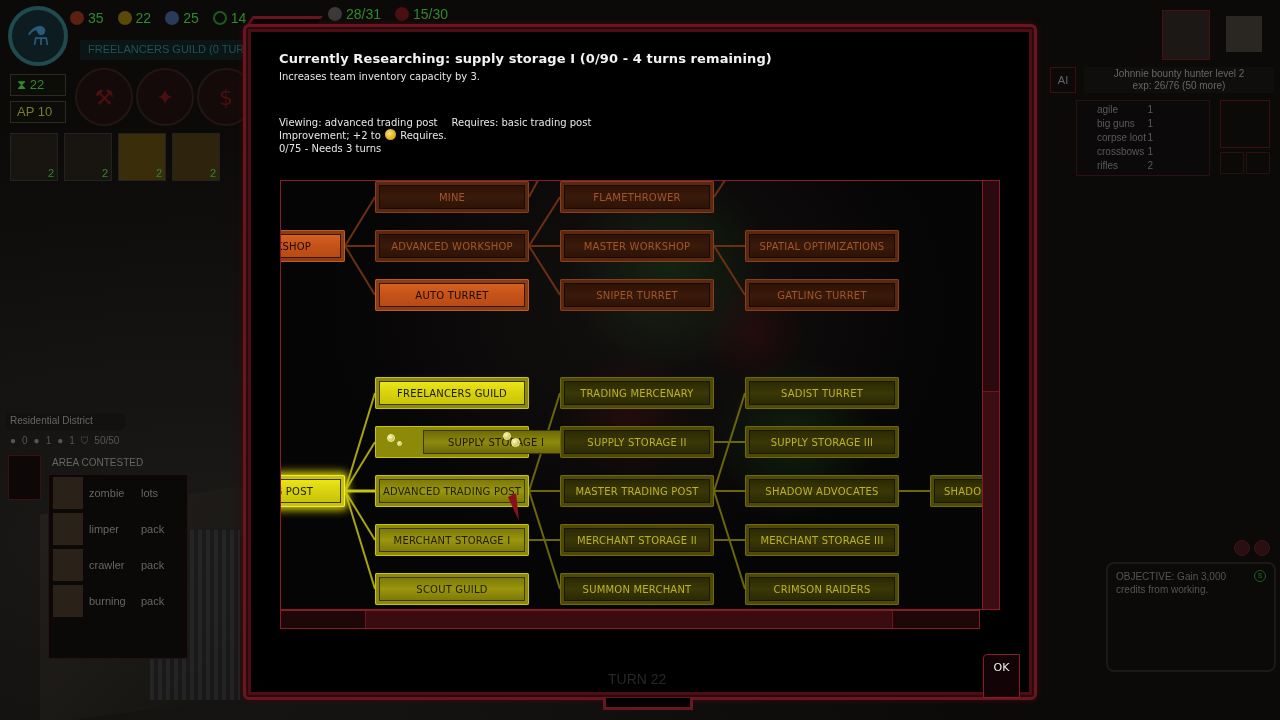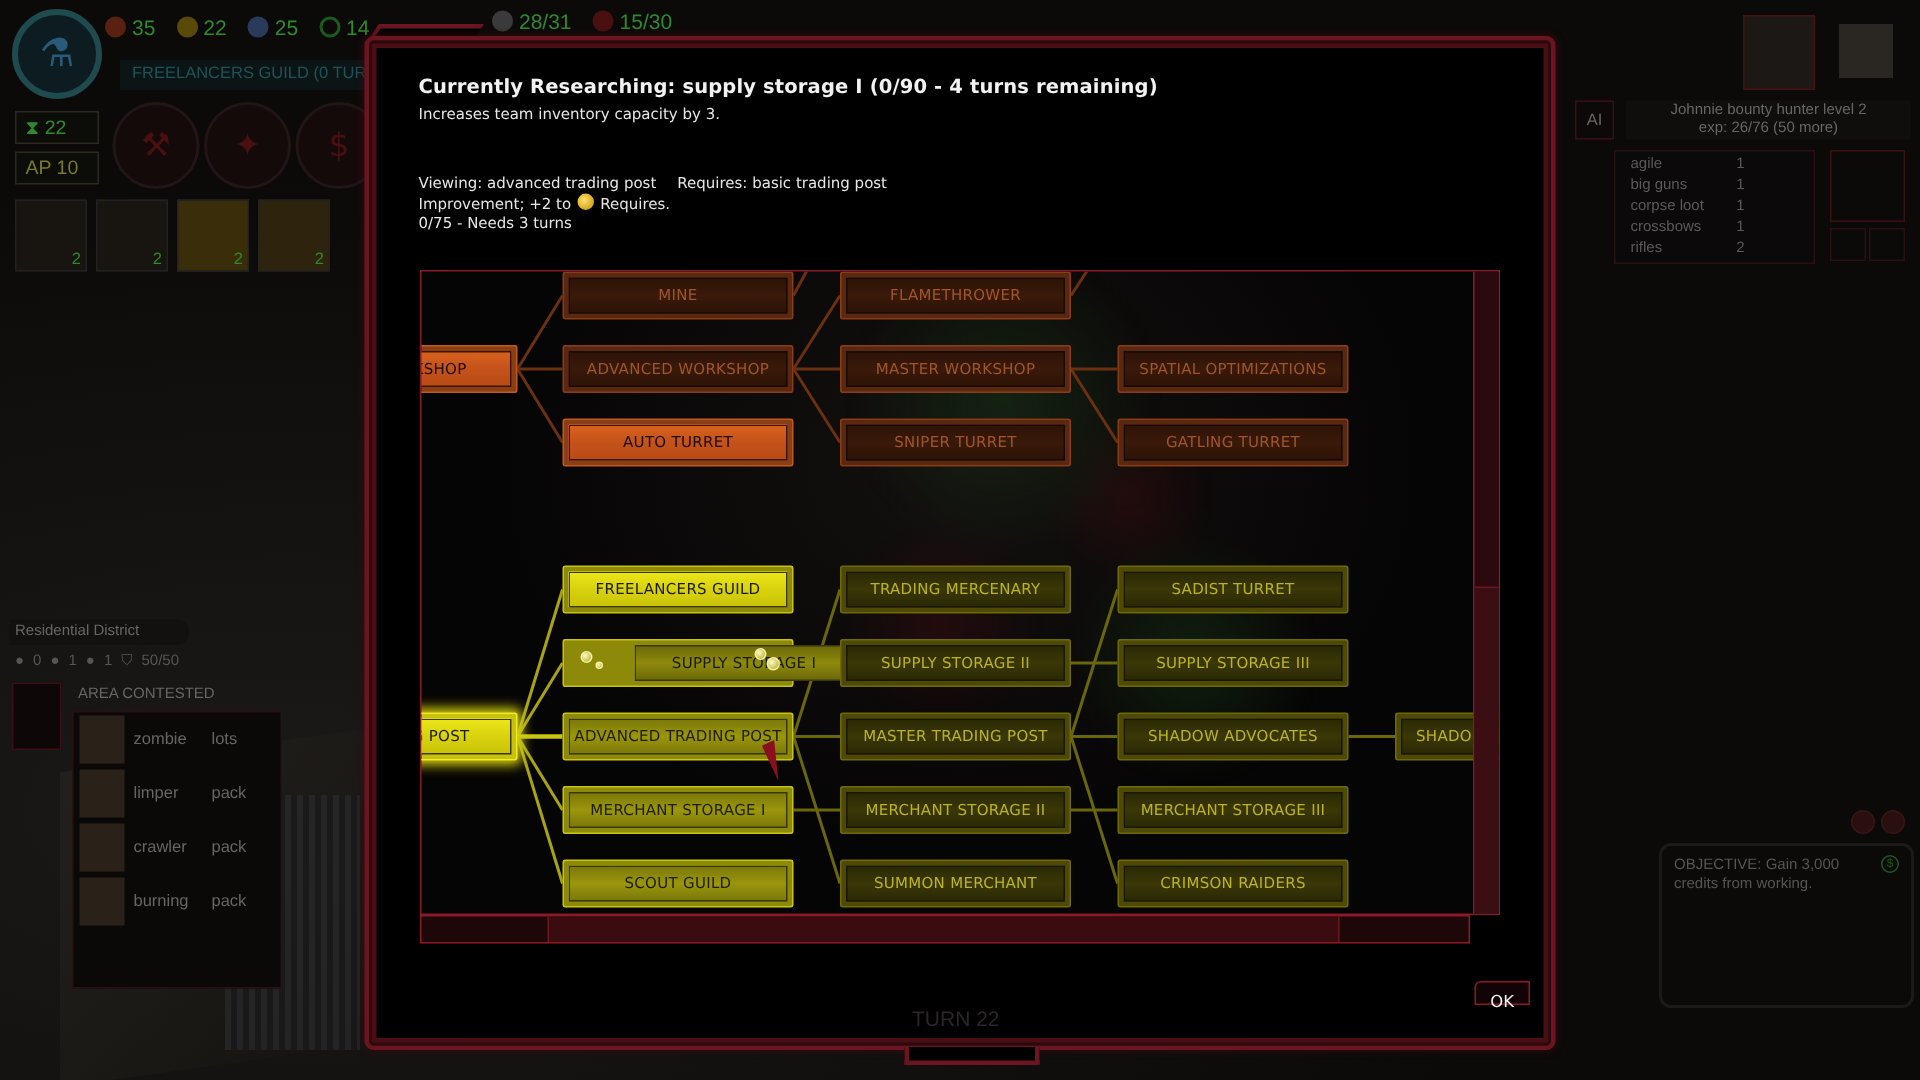--- a/index.html
+++ b/index.html
@@ -51,7 +51,7 @@
   .char-portrait2 { position: absolute; left: 180px; top: 16px; width: 36px; height: 36px; background: #2a2622; }
   .ai-btn { position: absolute; left: 4px; top: 67px; width: 26px; height: 26px; border: 1px solid #3a1010; background: #0d0909; color: #666; font-size: 11px; text-align: center; line-height: 24px; font-family: "Liberation Sans", sans-serif; }
   .char-info { position: absolute; left: 38px; top: 67px; width: 190px; height: 26px; background: #0f0e0d; color: #666; font-size: 10px; text-align: center; line-height: 12px; padding-top: 1px; font-family: "Liberation Sans", sans-serif; }
-  .skills { position: absolute; left: 30px; top: 100px; width: 134px; height: 76px; border: 1px solid #2a1010; background: #0b0909; padding: 3px 10px; }
+  .skills { position: absolute; left: 30px; top: 100px; width: 134px; height: 76px; border: 1px solid #2a1010; background: #0b0909; padding: 3px 20px; }
   .skill { display: flex; justify-content: space-between; font-size: 10px; color: #5a5a5a; height: 14px; padding-right: 36px; font-family: "Liberation Sans", sans-serif; }
   .weapon-box { position: absolute; left: 174px; top: 100px; width: 50px; height: 48px; border: 1px solid #3a1010; background: #0c0909; }
   .wsmall { position: absolute; top: 152px; width: 24px; height: 22px; border: 1px solid #2a1010; background: #0c0909; }

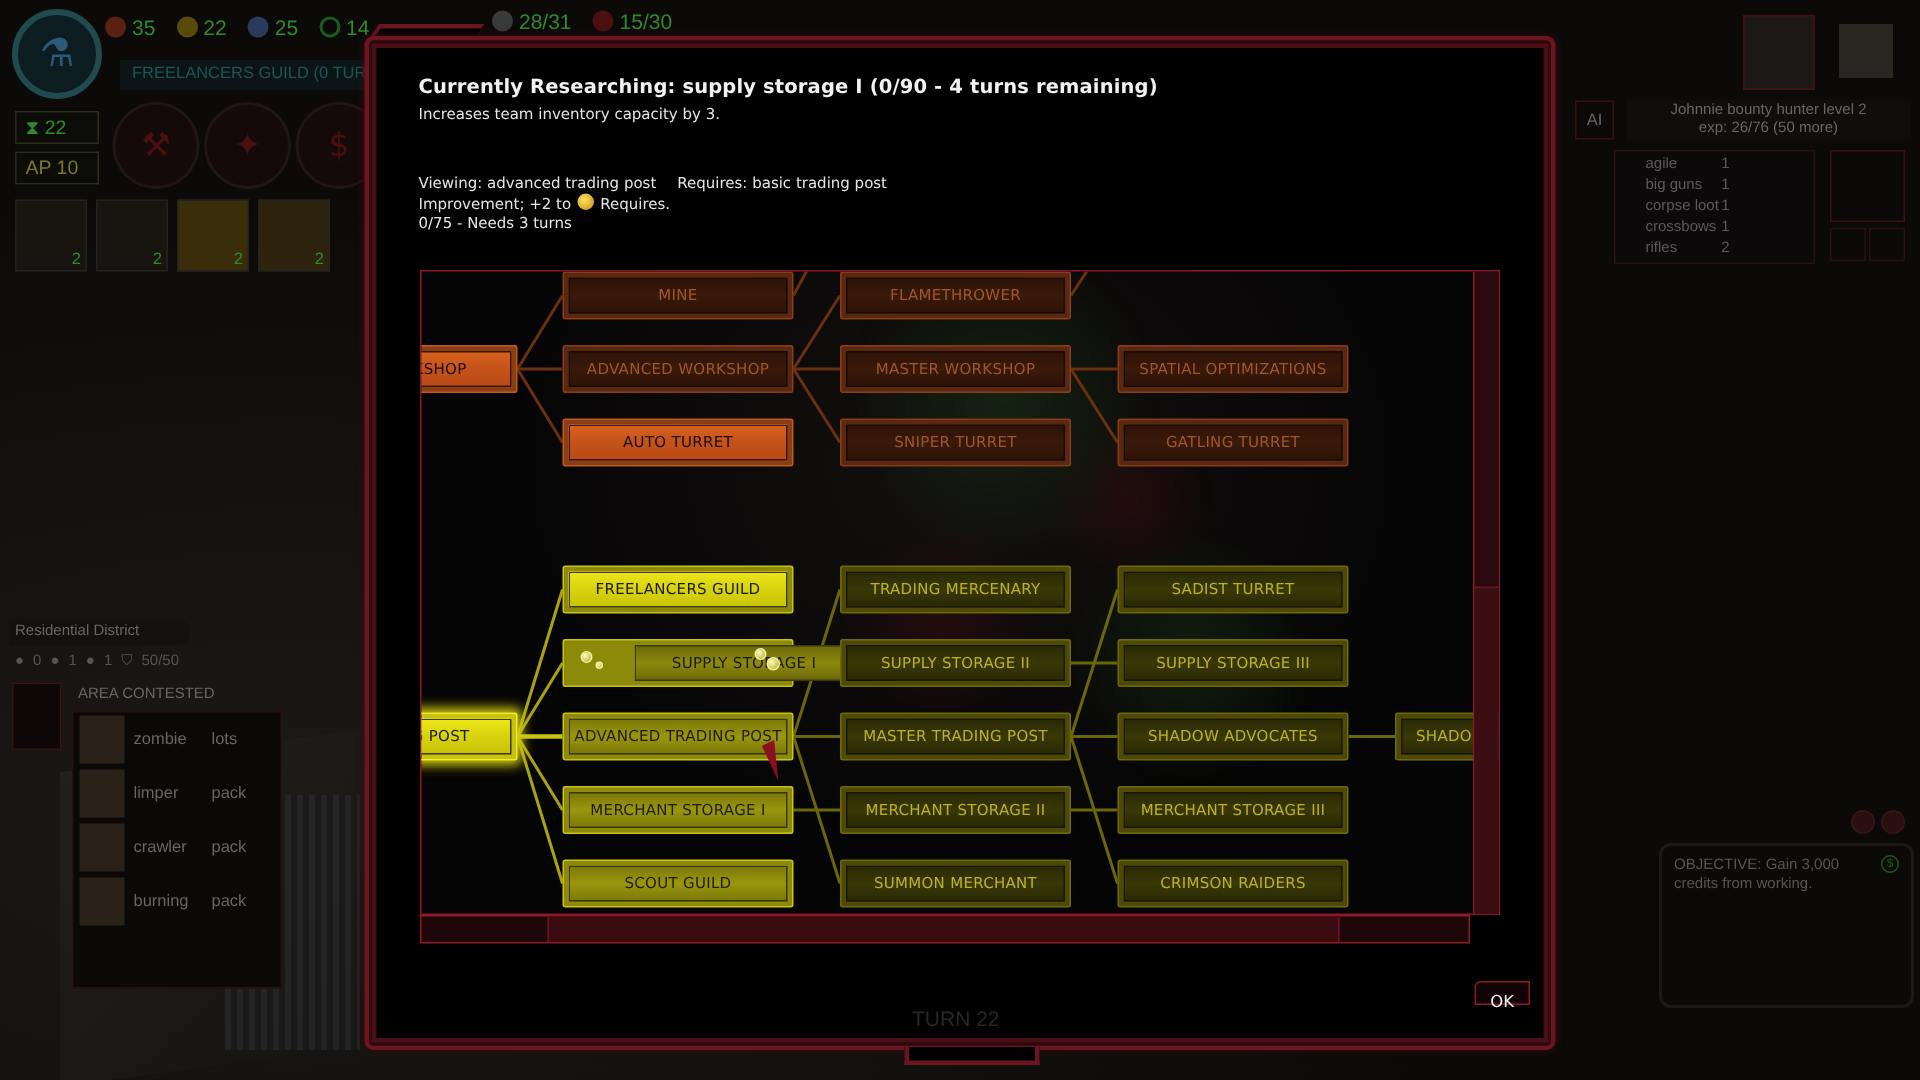--- a/index.html
+++ b/index.html
@@ -114,7 +114,7 @@
   .cursor { position: absolute; left: 510px; top: 497px; width: 0; height: 0; border-left: 9px solid #8a1020; border-bottom: 26px solid transparent; transform: rotate(-25deg); }
 
   .turn-label { position: absolute; left: 365px; top: 647px; font-size: 14px; color: #2a2626; font-family: "Liberation Sans", sans-serif; }
-  .ok-btn { position: absolute; left: 740px; top: 630px; width: 37px; height: 16px; border: 1px solid #8a1a26; border-radius: 4px 0 0 0;
+  .ok-btn { position: absolute; left: 740px; top: 630px; width: 37px; height: 44px; border: 1px solid #8a1a26; border-radius: 4px 0 0 0;
       background: #120406; color: #f0f0f0; font-size: 11px; text-align: center; line-height: 26px; cursor: pointer; font-family: "DejaVu Sans", sans-serif; }
 </style>
 </head>

